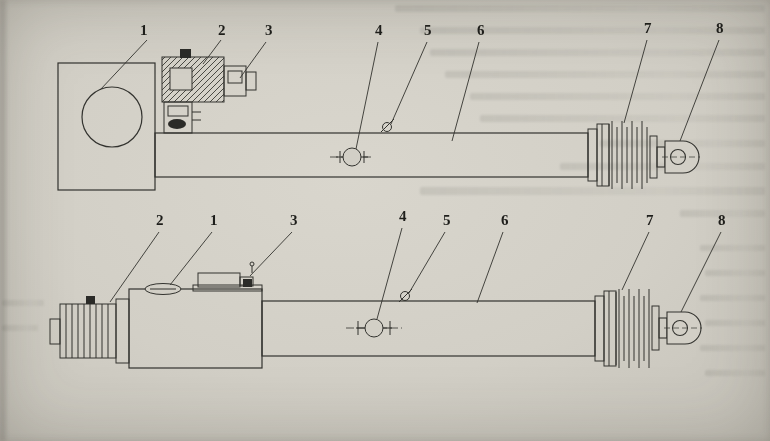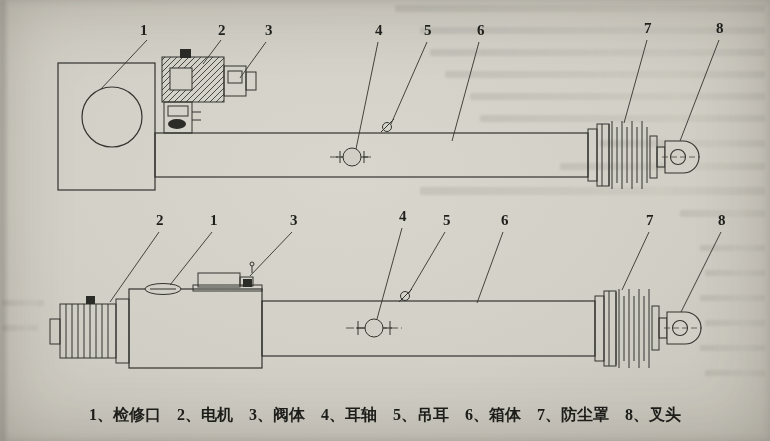--- a/index.html
+++ b/index.html
@@ -258,9 +258,6 @@
   <span class="co" style="left:646px;top:212px">7</span>
   <span class="co" style="left:718px;top:212px">8</span>
 
-  <div class="caption">
-    <span>1、检修口</span><span>2、电机</span><span>3、阀体</span><span>4、耳轴</span><span>5、吊耳</span><span>6、箱体</span><span>7、防尘罩</span><span>8、叉头</span>
-  </div>
 
 </div>
 

